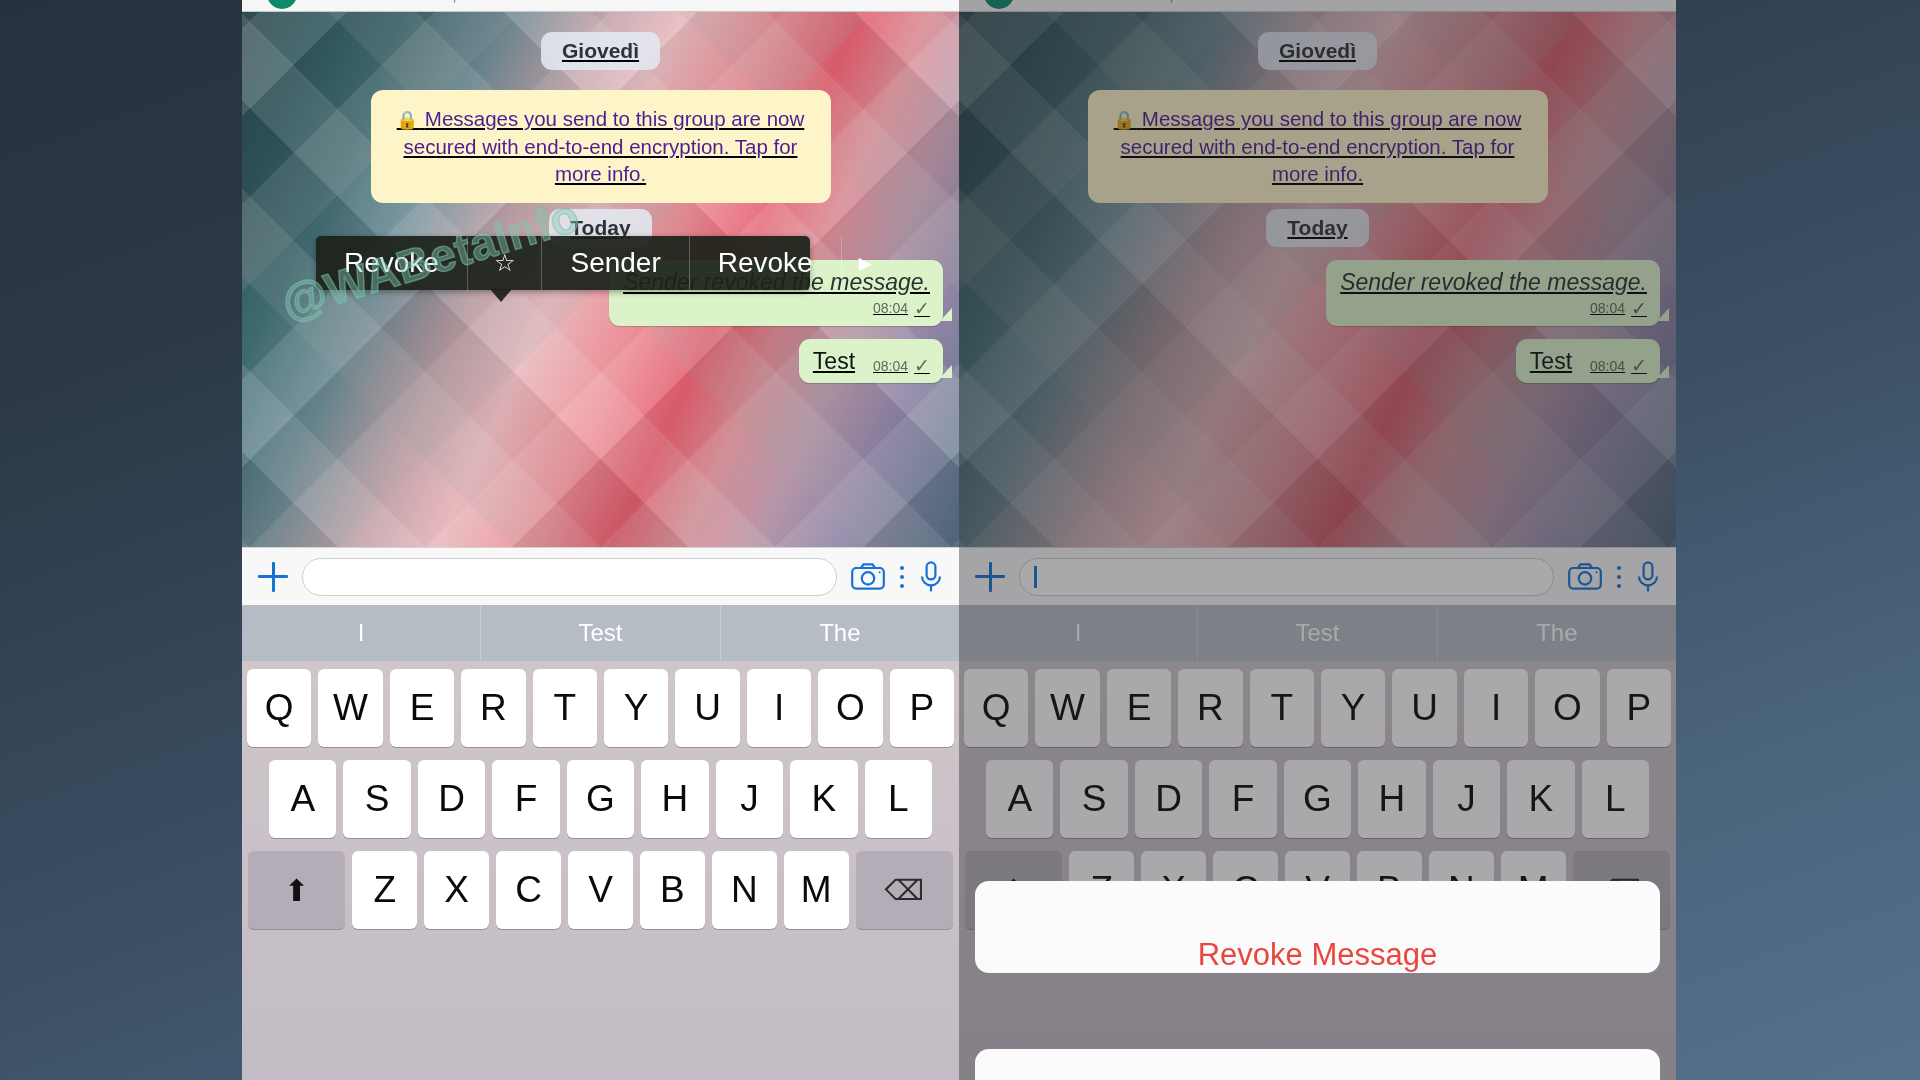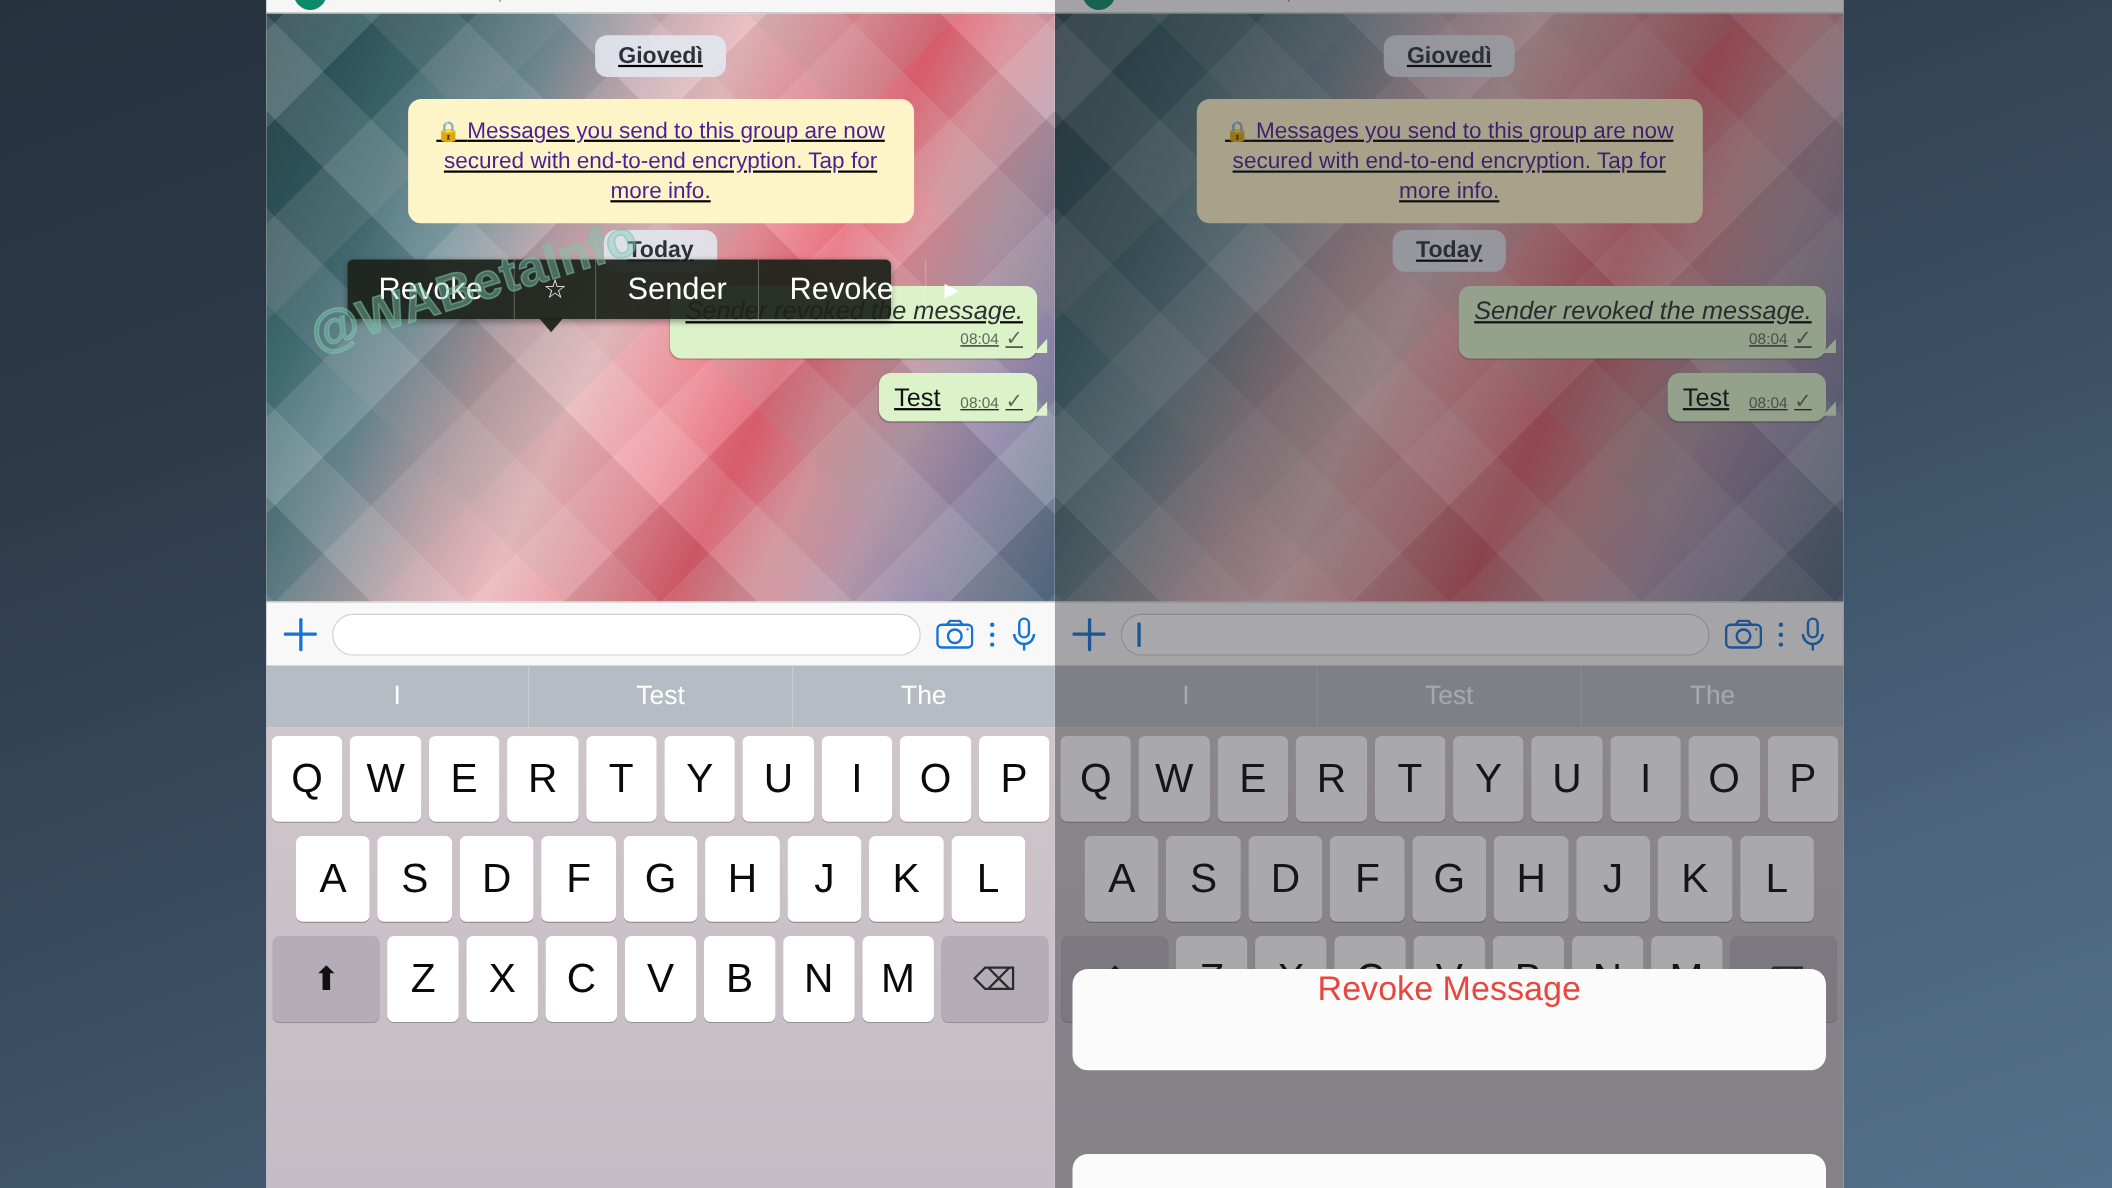--- a/index.html
+++ b/index.html
@@ -161,7 +161,7 @@
   .sheet-wrap { position:absolute; left:0; top:0; width:100%; height:100%; z-index:30; }
   .sheet {
     position:absolute; left:16px; width:685px; background:#fbfbfb;
-    border-radius:14px; display:flex; align-items:flex-start; justify-content:center;
+    border-radius:14px; display:flex; align-items:flex-end; justify-content:center;
   }
   .sheet.one { top:881px; height:92px; }
   .sheet.two { top:1049px; height:80px; }

